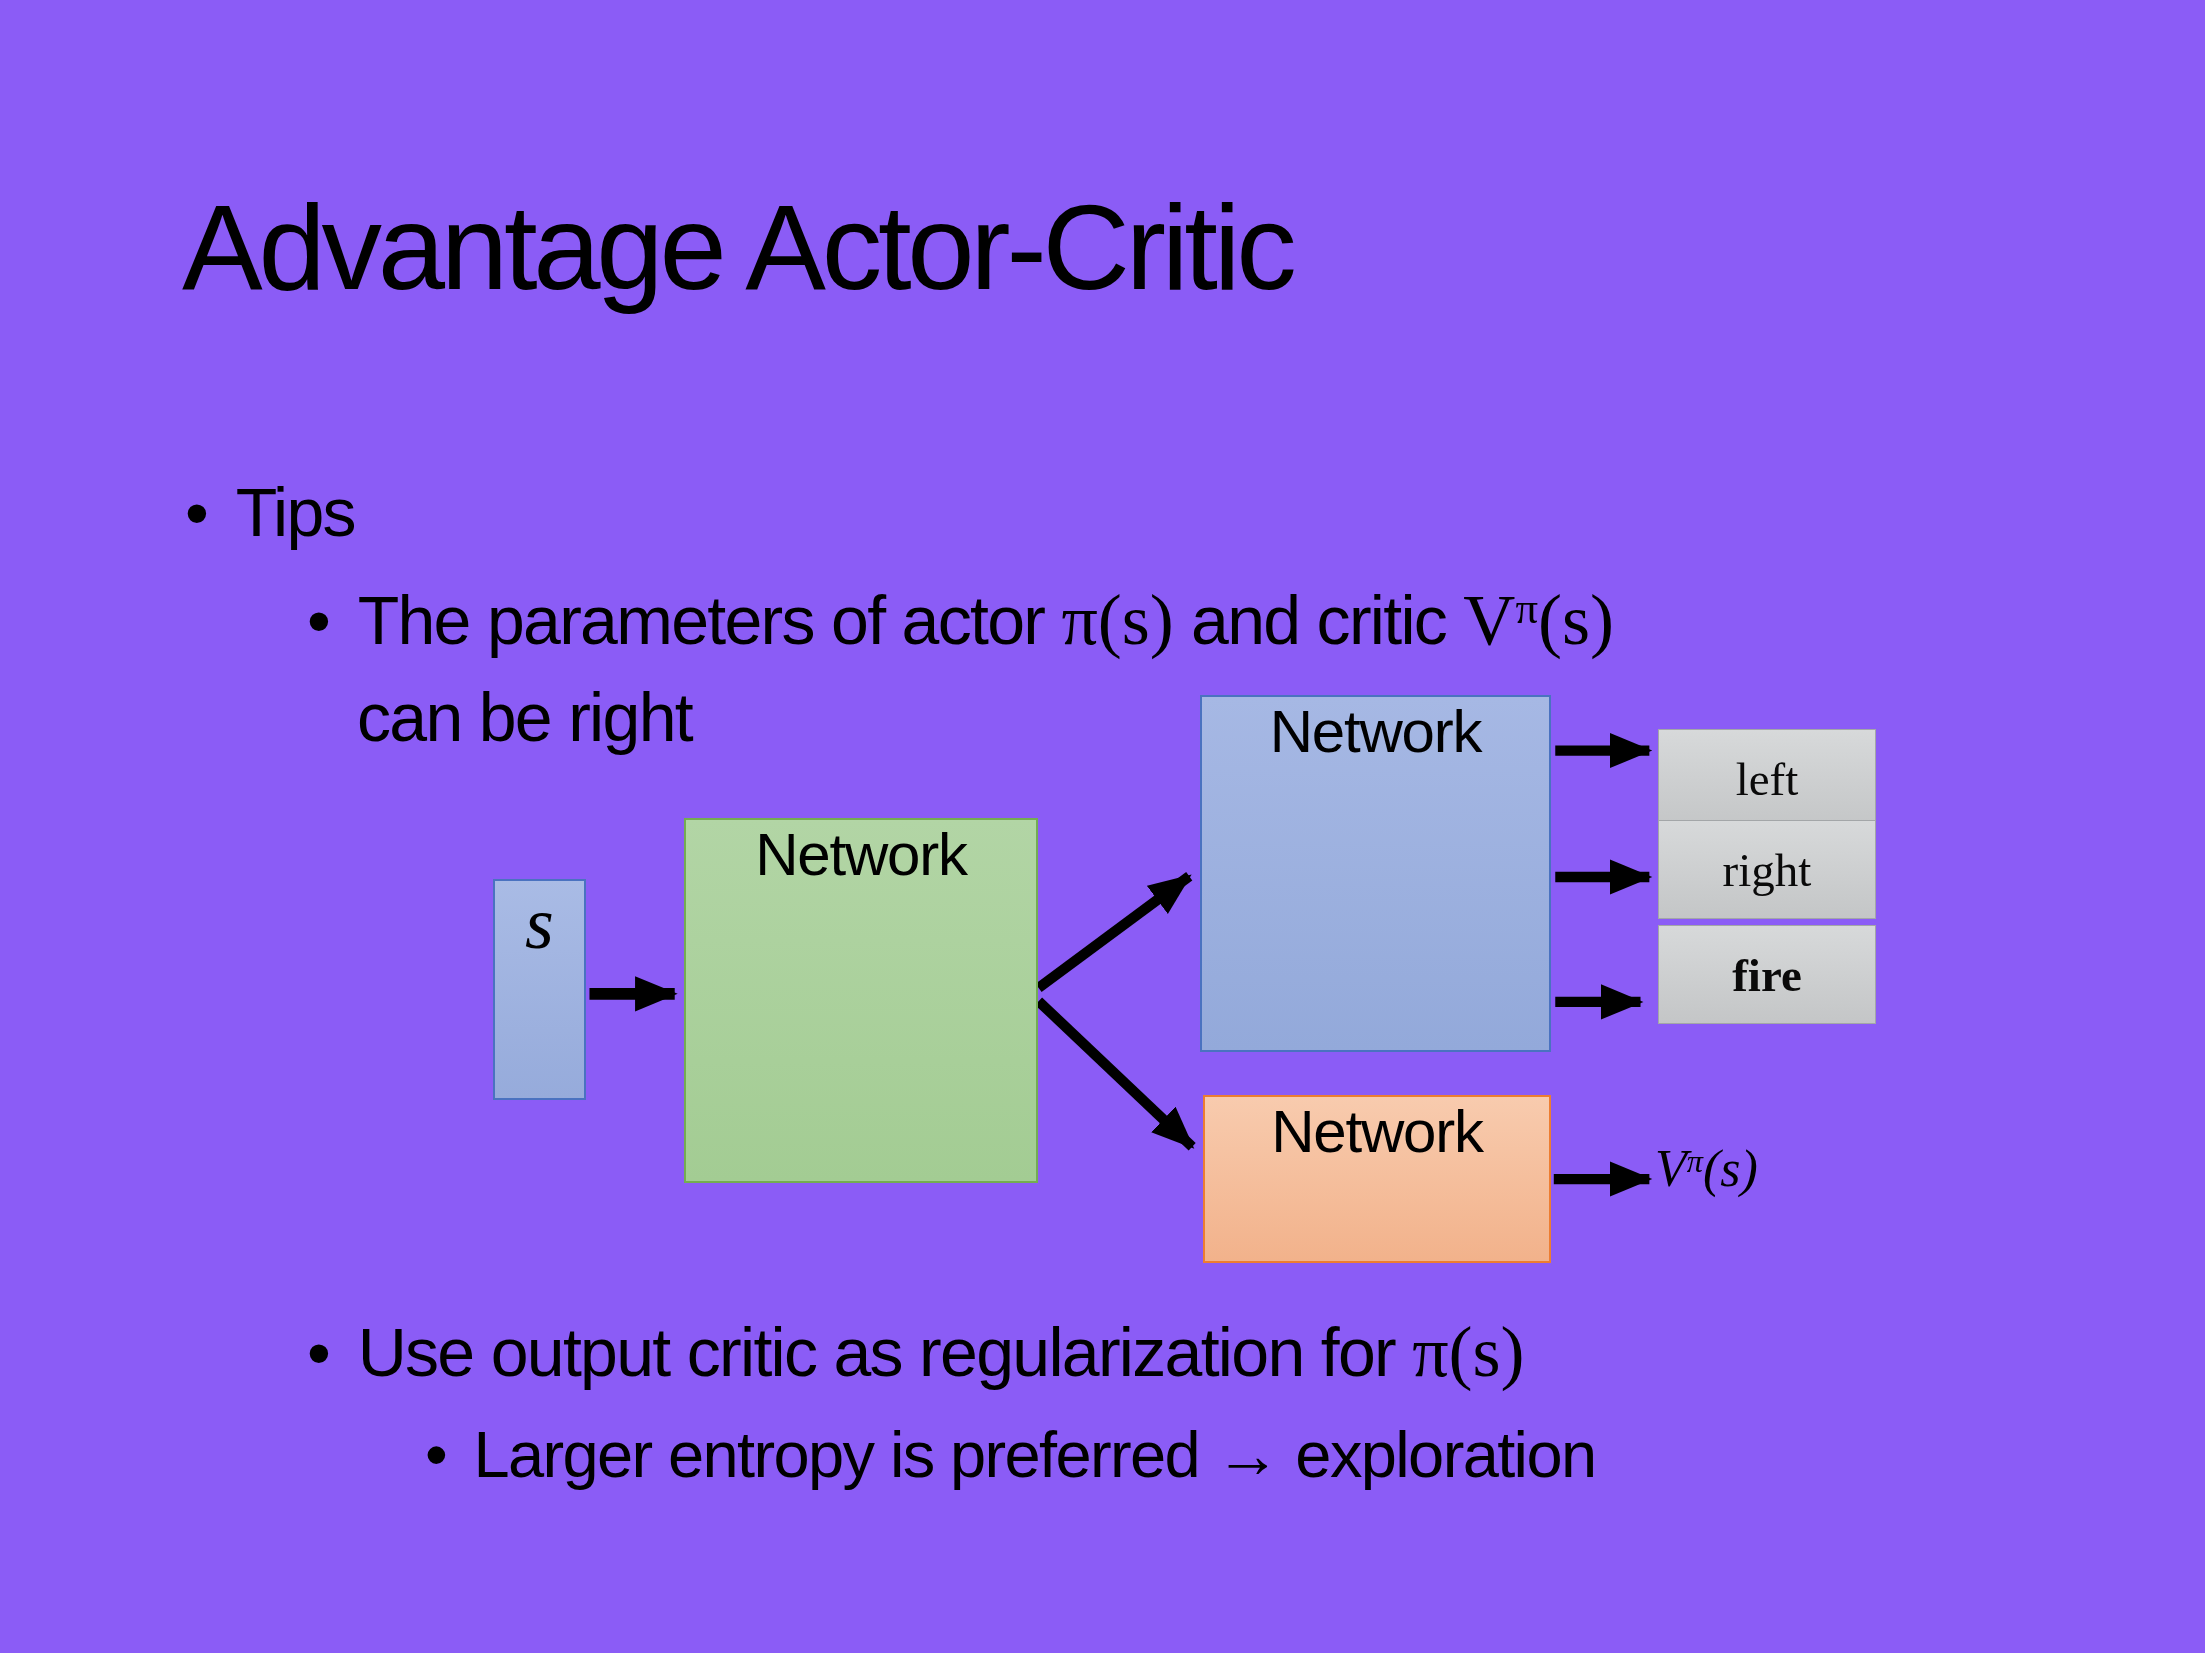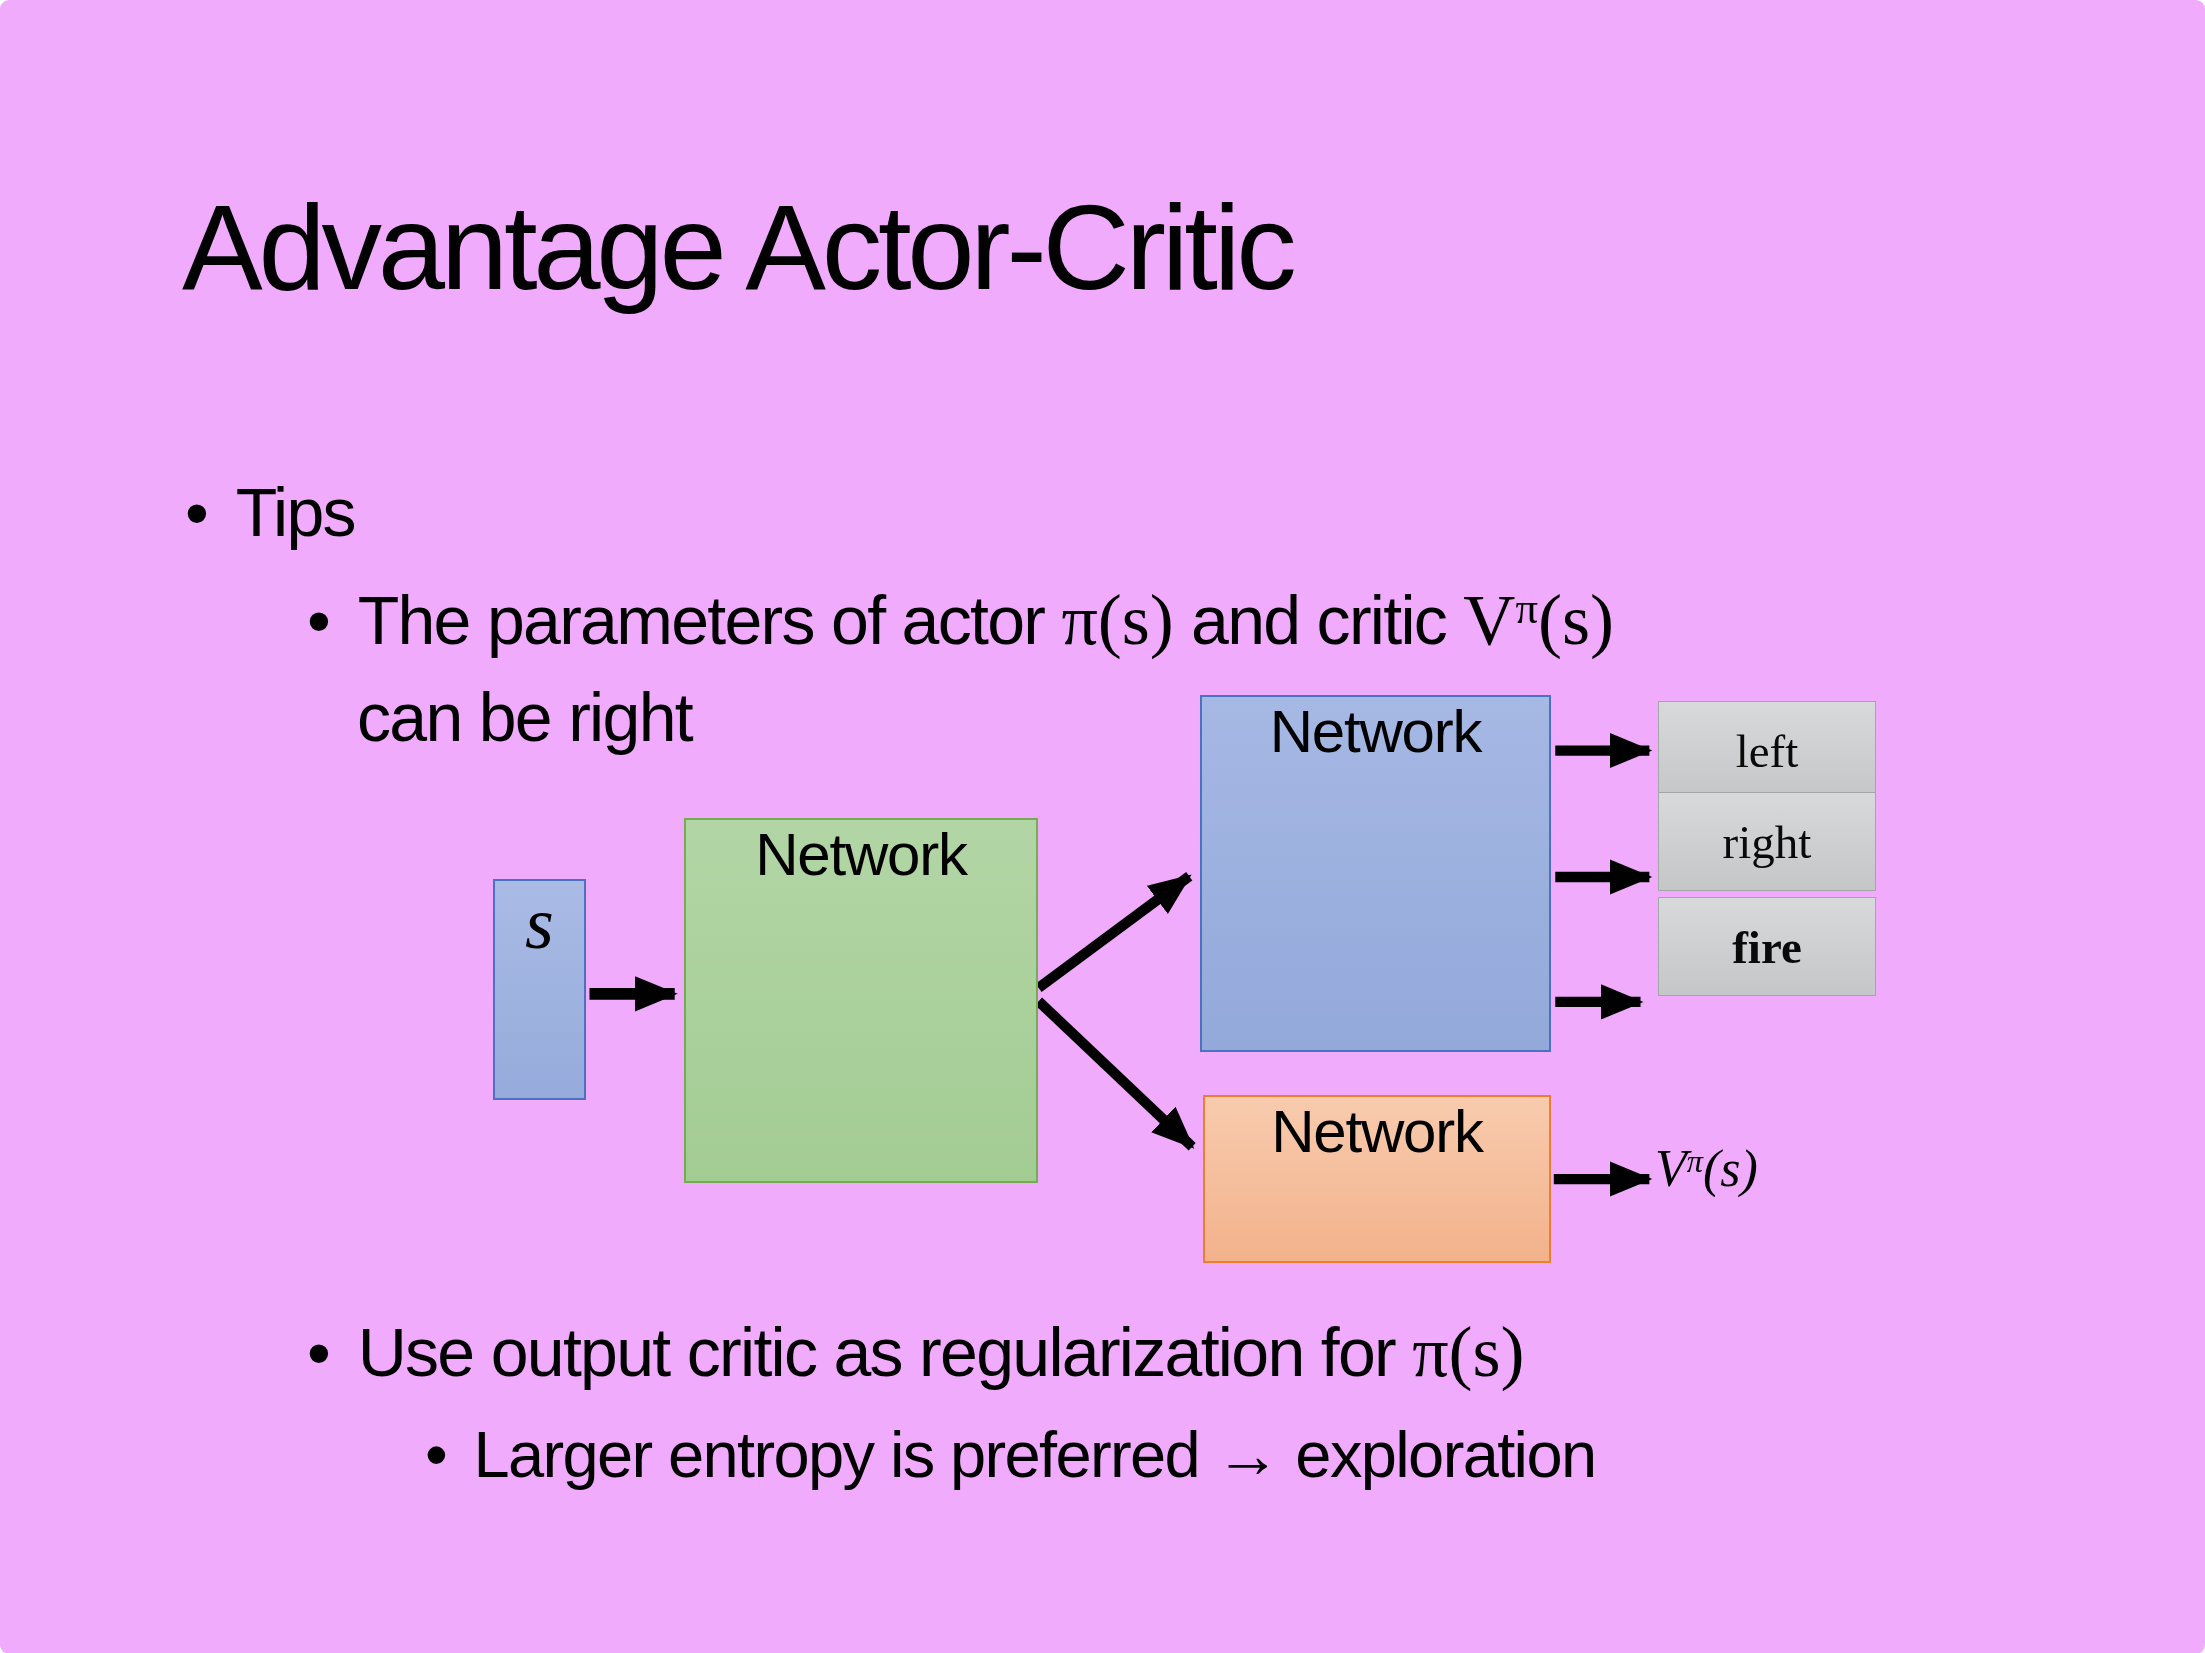--- a/index.html
+++ b/index.html
@@ -9,11 +9,10 @@
     position: relative;
     width: 2205px;
     height: 1654px;
-    background: #f0abfc;
+    background: #8b5cf6;
     overflow: hidden;
     font-family: "Liberation Sans", sans-serif;
     color: #000000;
-    border-radius: 9px;
   }
 
   .abs { position: absolute; white-space: nowrap; }

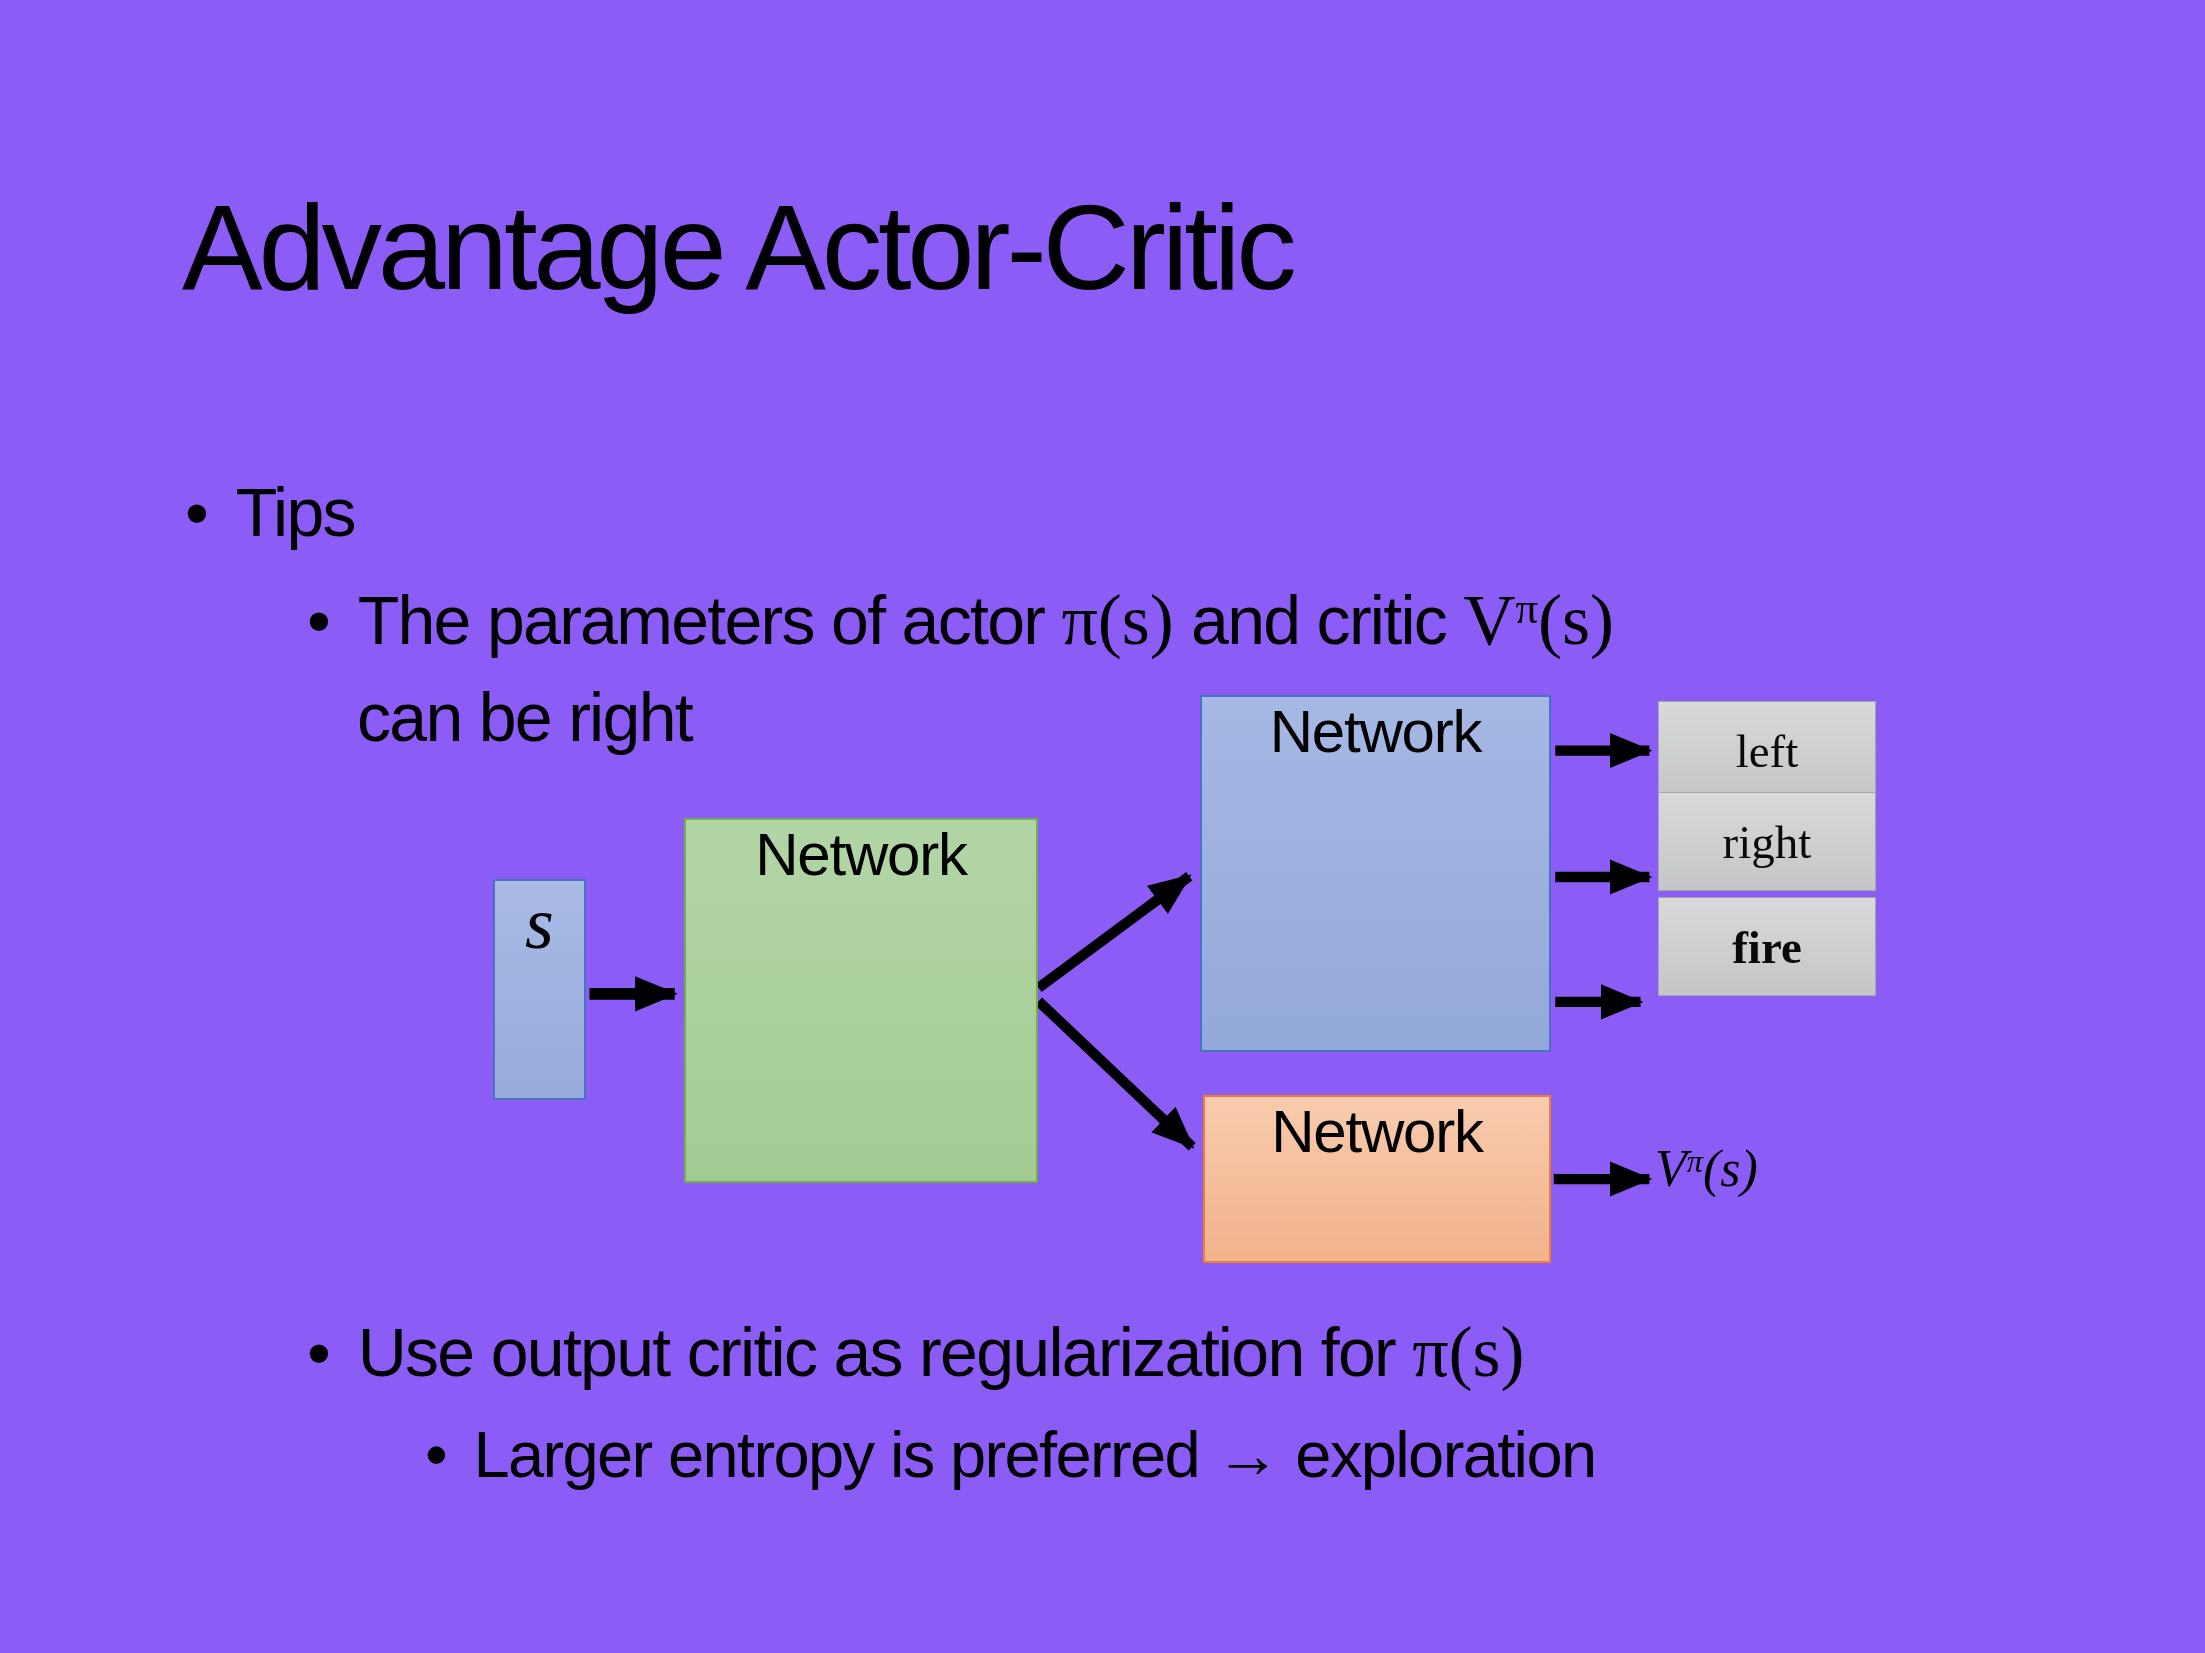--- a/index.html
+++ b/index.html
@@ -95,6 +95,7 @@
     font-family: "Liberation Serif", serif;
     font-size: 47px;
     color: #0a0a0a;
+    margin-top: 28px;
   }
   .action-left  { top: 701px; }
   .action-right { top: 792px; }

